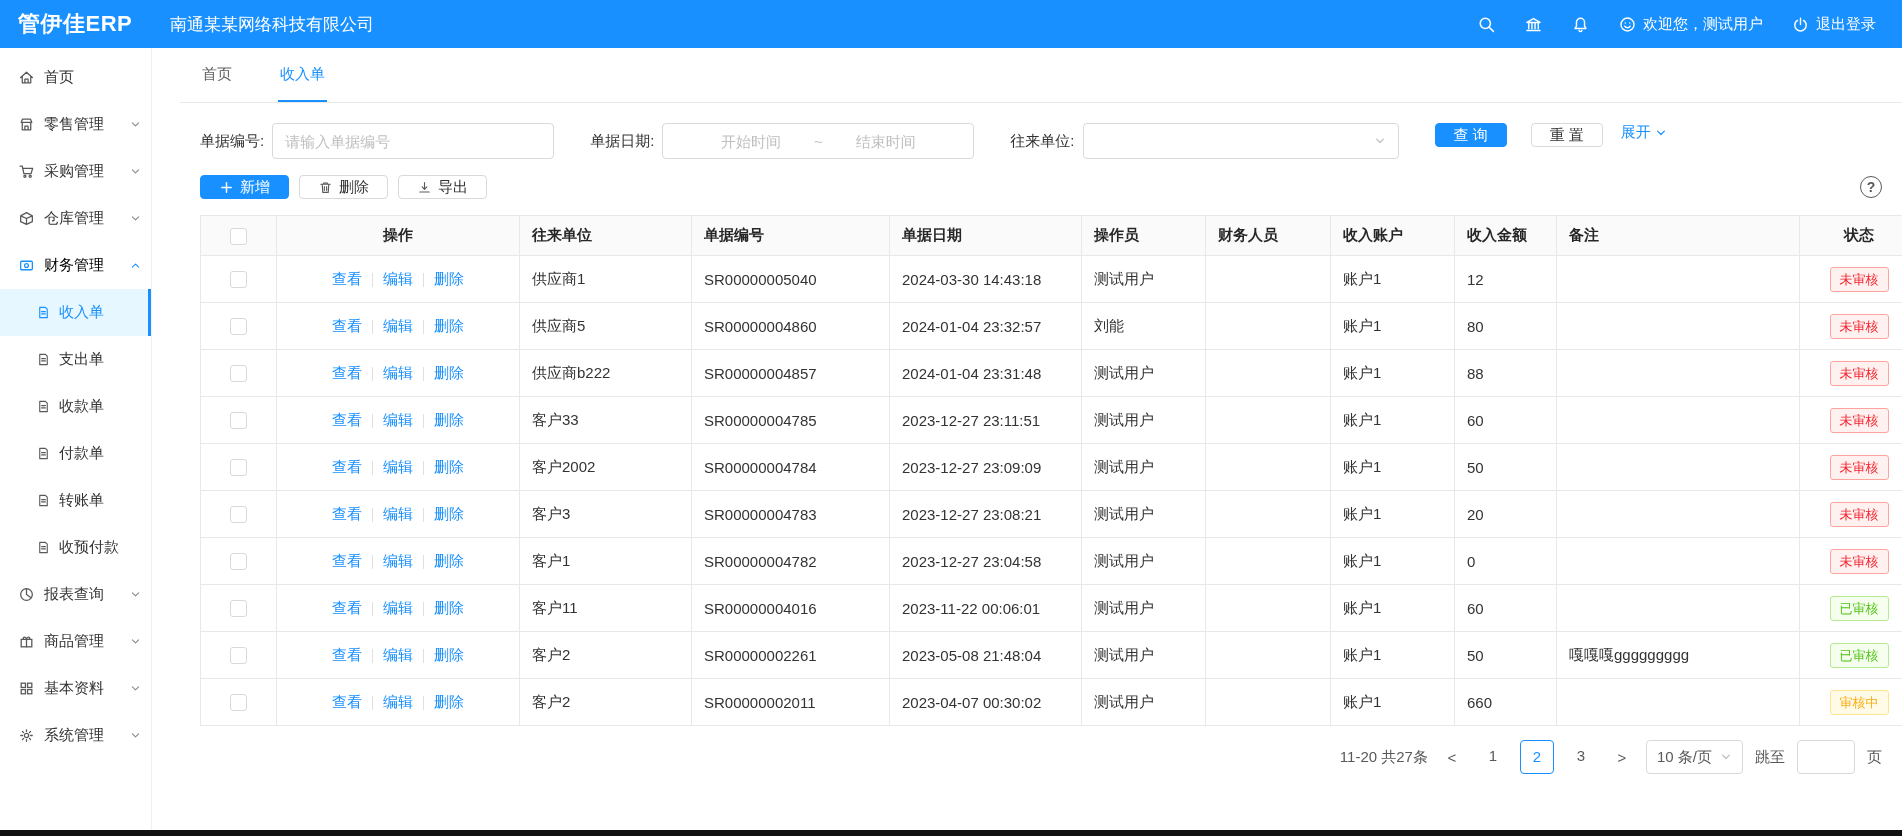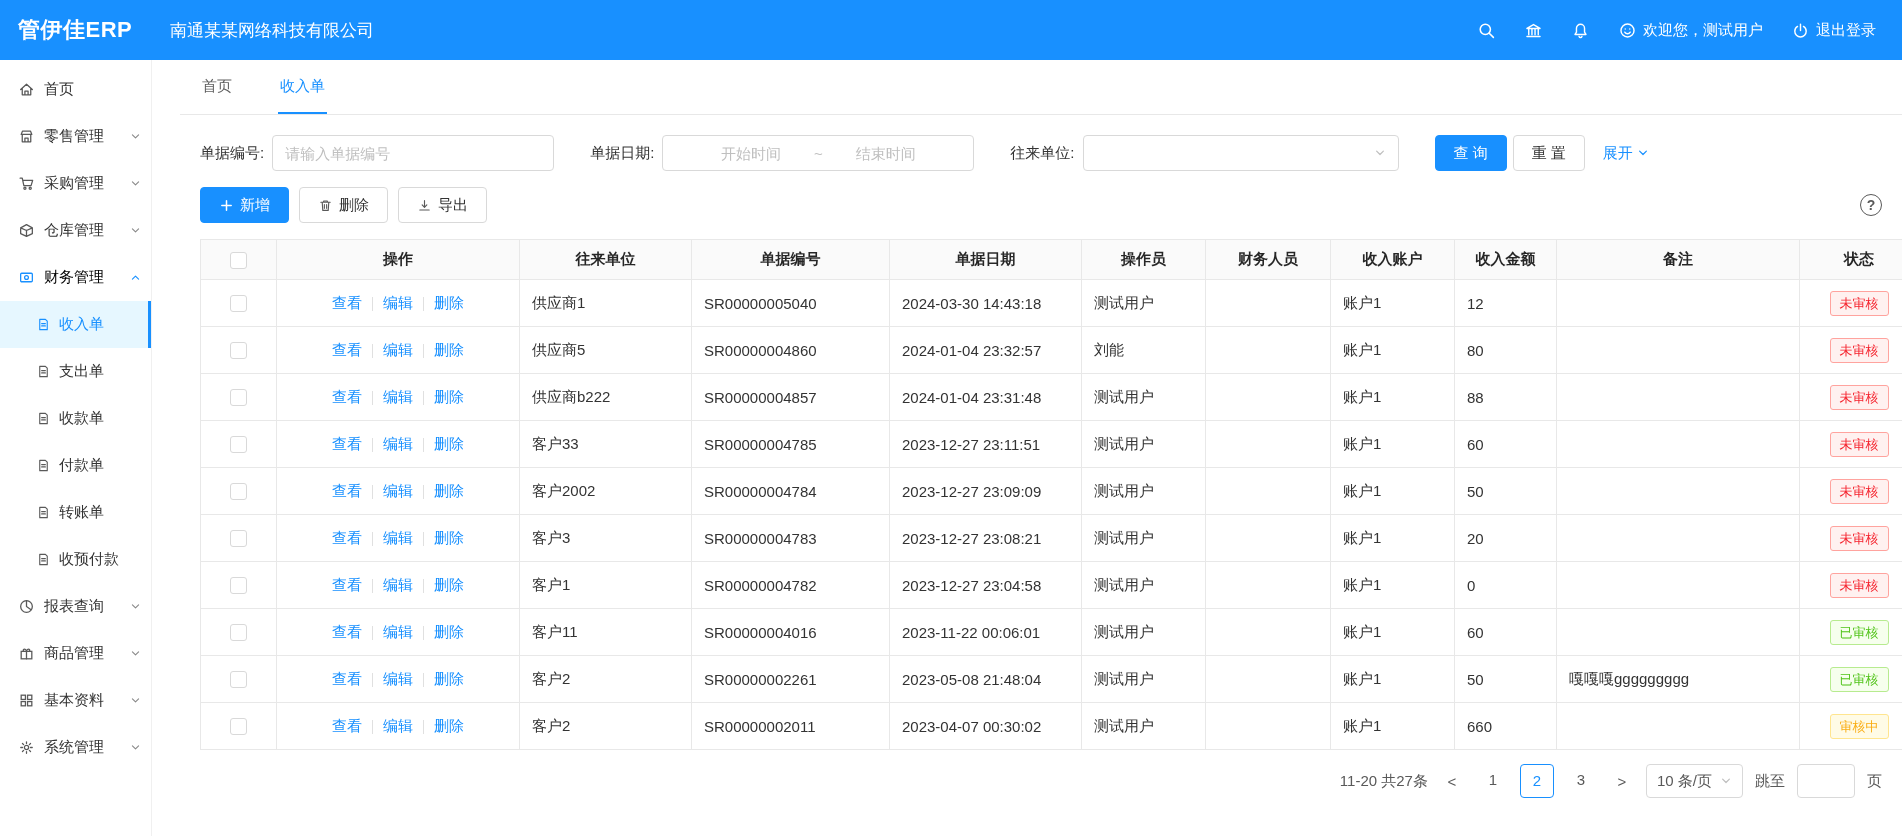--- a/index.html
+++ b/index.html
@@ -7,7 +7,7 @@
   a { text-decoration:none; cursor:pointer; }
 
   
-  .header { height:60px; background:#1890ff; display:flex; align-items:center; color:#fff; }
+  .header { height:48px; background:#1890ff; display:flex; align-items:center; color:#fff; }
   .logo { width:152px; padding-left:18px; font-size:22px; font-weight:bold; letter-spacing:.5px; white-space:nowrap; }
   .company { font-size:17px; margin-left:18px; white-space:nowrap; }
   .header-right { margin-left:auto; display:flex; align-items:center; gap:28px; padding-right:26px; font-size:15px; }

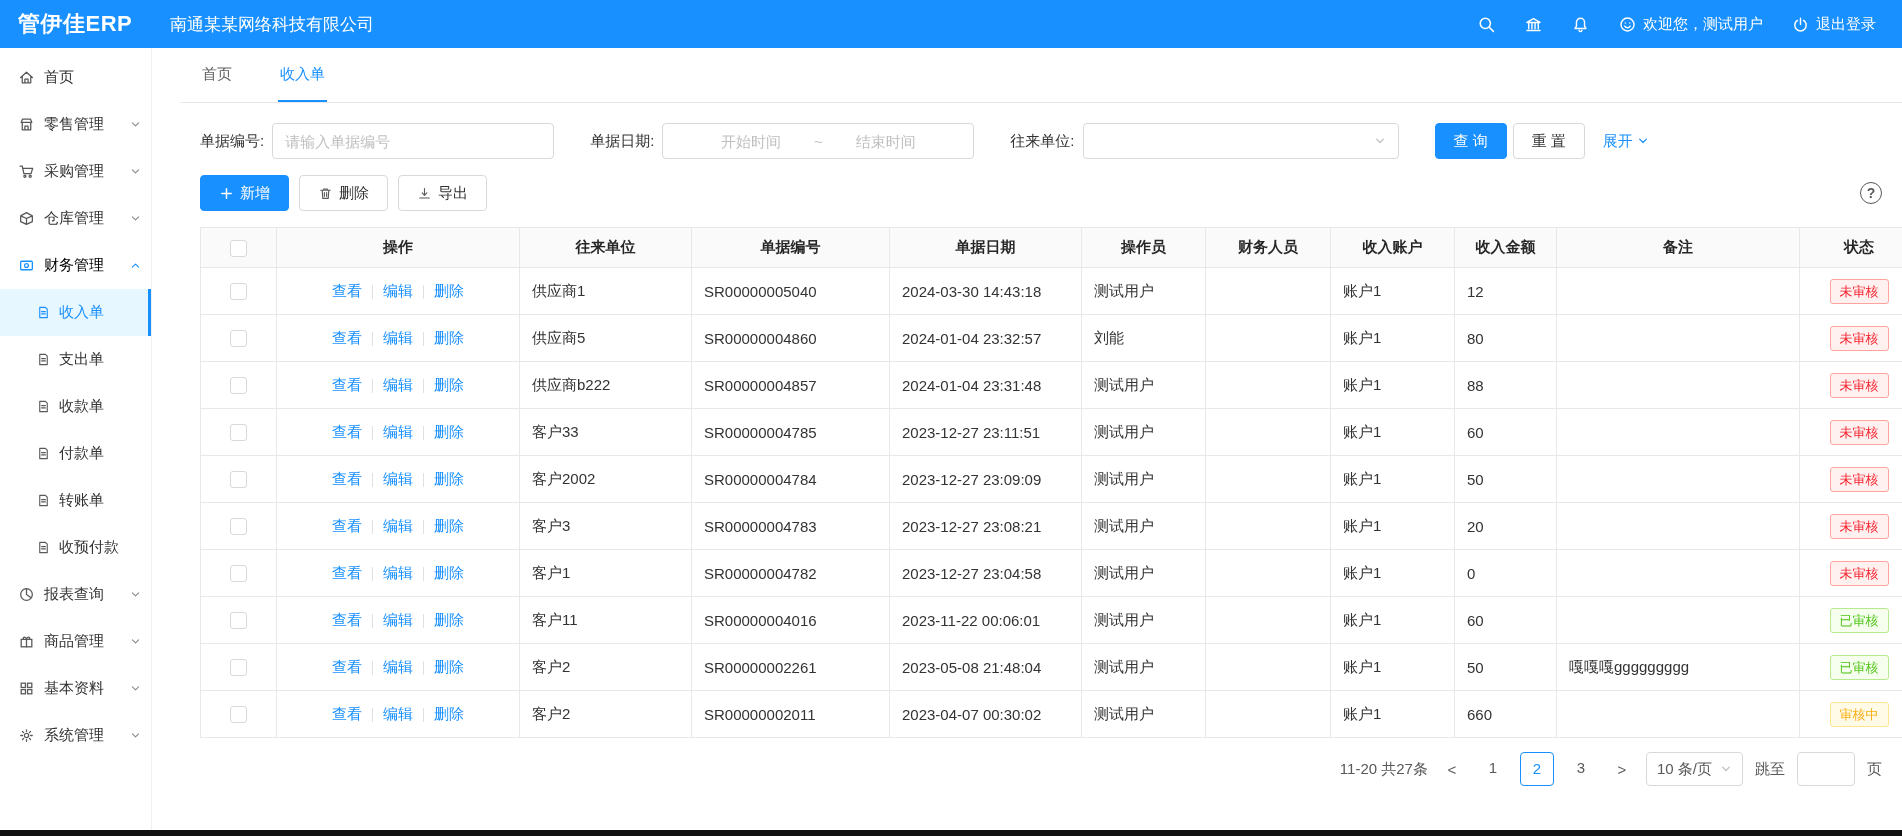--- a/index.html
+++ b/index.html
@@ -43,7 +43,7 @@
   .tab.active { color:#1890ff; border-bottom-color:#1890ff; }
 
   
-  .filterbar { display:flex; align-items:center; padding:20px 20px 0 20px; font-size:15px; color:#333; white-space:nowrap; }
+  .filterbar { display:flex; align-items:flex-start; padding:20px 20px 0 20px; font-size:15px; color:#333; white-space:nowrap; }
   .f-label { margin-right:8px; }
   .f-group { display:flex; align-items:center; margin-right:36px; }
   .f-input { height:36px; border:1px solid #d9d9d9; border-radius:4px; padding:0 12px; font-size:15px; width:282px; color:#333; outline:none; font-family:inherit; }

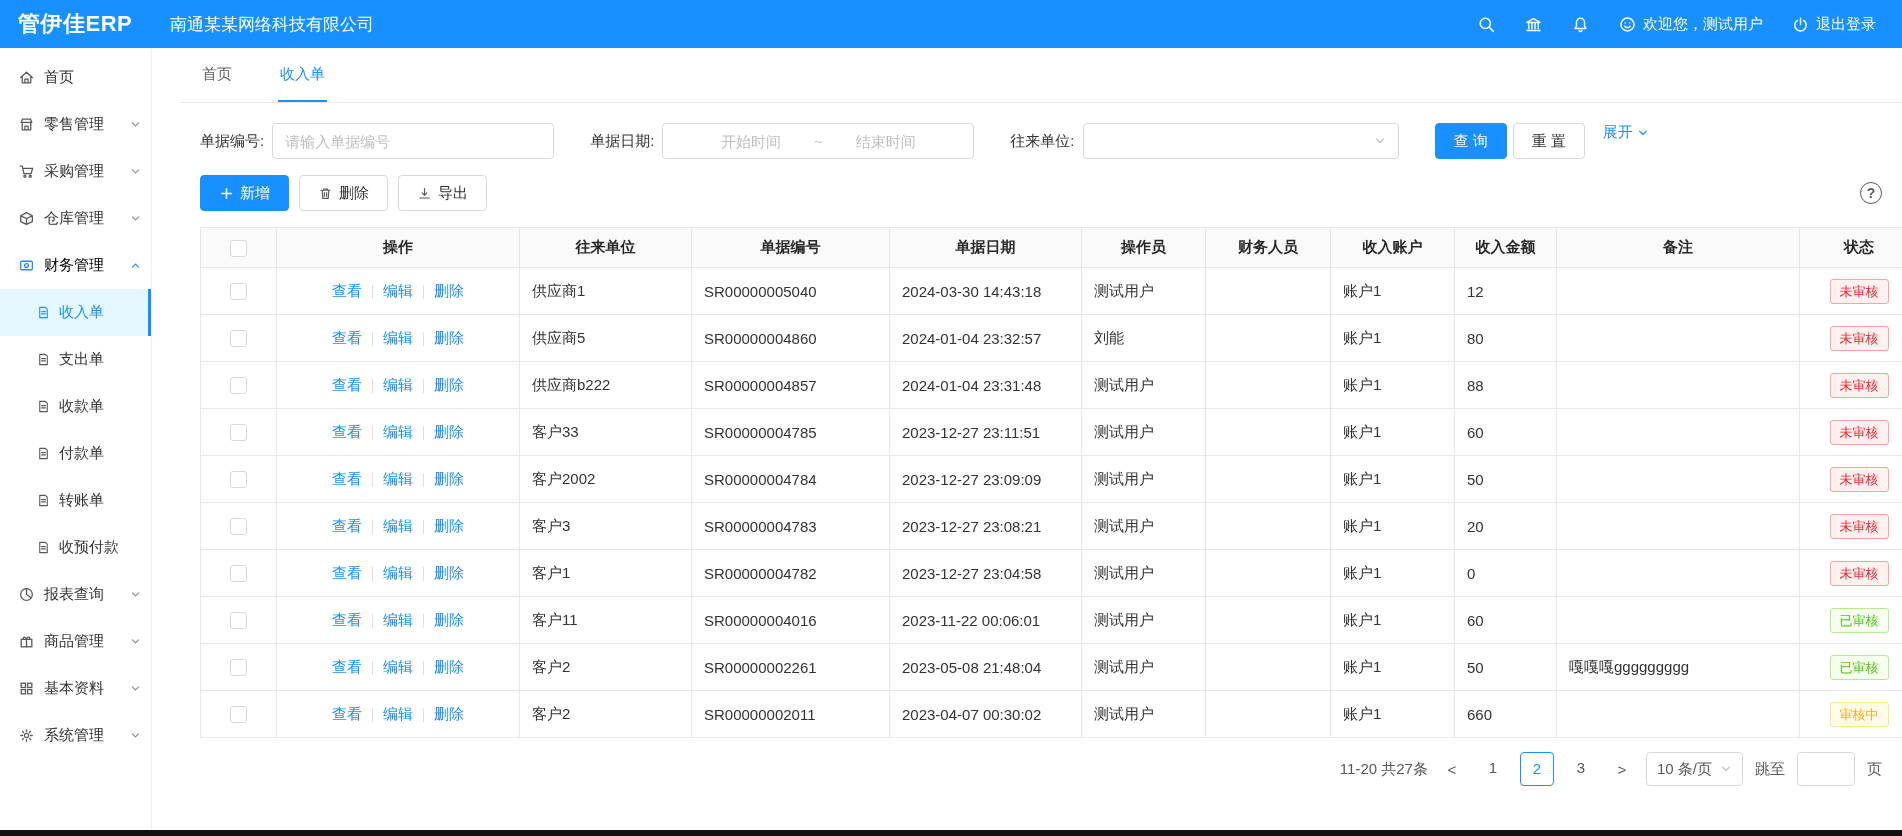--- a/index.html
+++ b/index.html
@@ -56,7 +56,7 @@
   .selectbox .sel-value { flex:1; font-size:15px; color:#333; }
   .caret { display:inline-flex; color:#bfbfbf; }
   .caret svg { width:12px; height:12px; }
-  .btn { height:36px; border-radius:4px; font-size:15px; display:inline-flex; align-items:center; justify-content:center; padding:0 18px; cursor:pointer; font-family:inherit; }
+  .btn { height:24px; border-radius:4px; font-size:15px; display:inline-flex; align-items:center; justify-content:center; padding:0 18px; cursor:pointer; font-family:inherit; }
   .btn-primary { background:#1890ff; color:#fff; border:1px solid #1890ff; }
   .btn-default { background:#fff; color:#333; border:1px solid #d9d9d9; }
   .btn .bicon { display:inline-flex; margin-right:6px; }

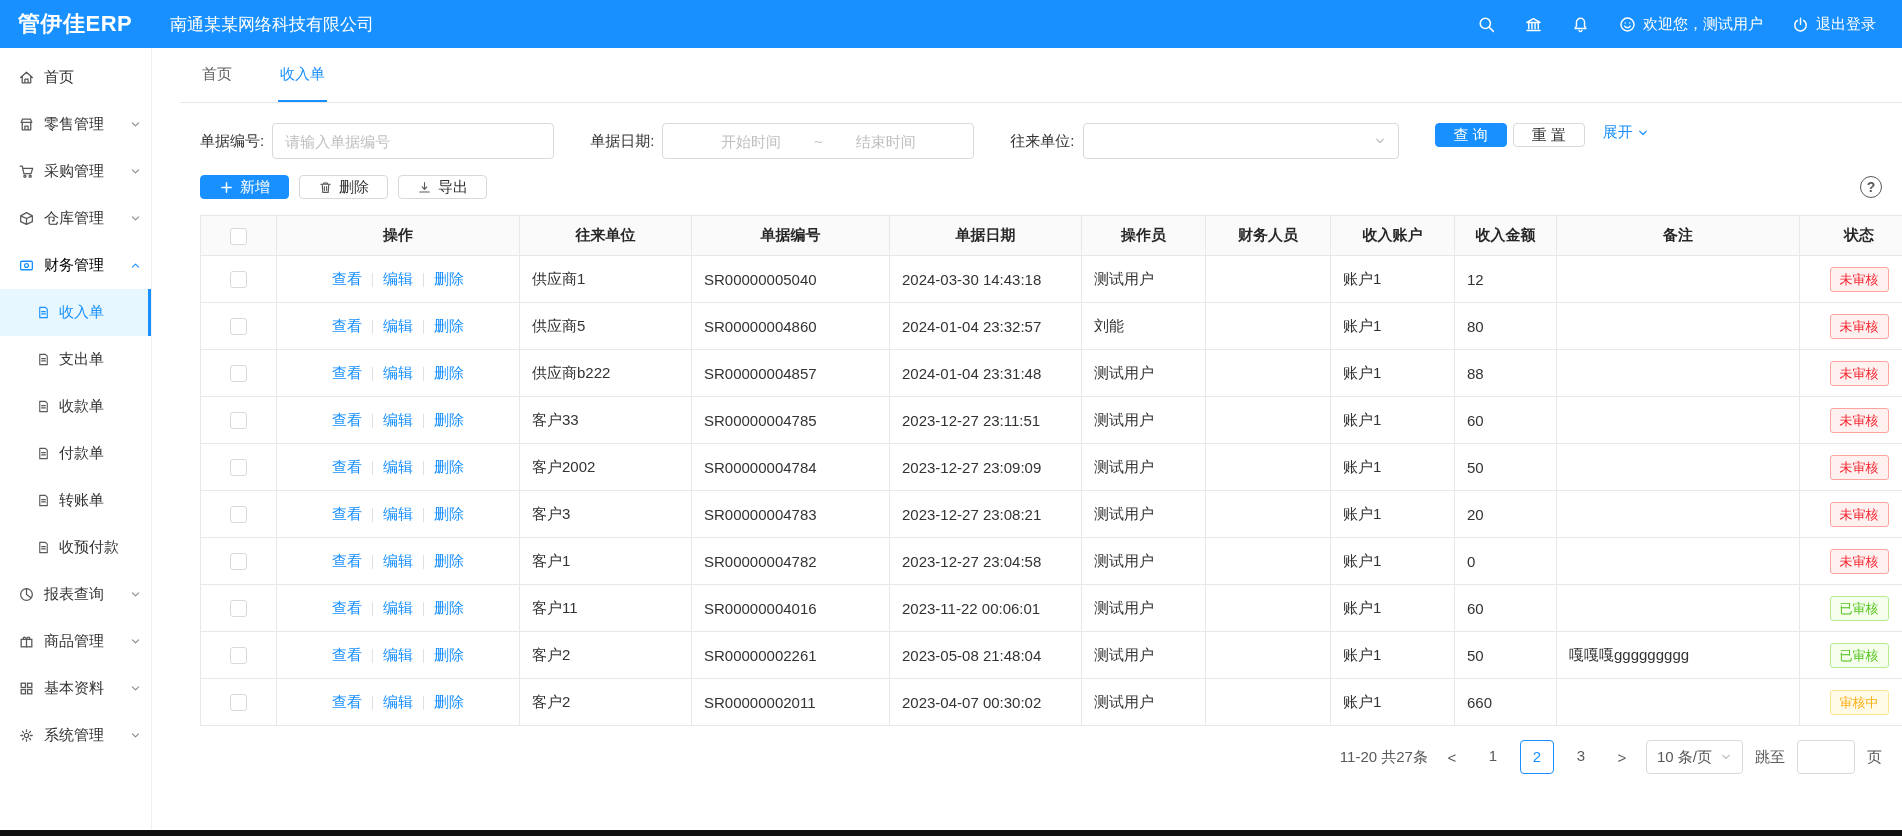--- a/index.html
+++ b/index.html
@@ -63,7 +63,7 @@
   .btn .bicon svg { width:15px; height:15px; }
   .expand-link { color:#1890ff; display:inline-flex; align-items:center; gap:4px; margin-left:18px; cursor:pointer;font-family:Liberation Serif, serif; }
   .expand-link .caret { color:#1890ff; }
-  .ml8 { margin-left:6px; }
+  .ml8 { margin-left:24px; }
 
   
   .toolbar { display:flex; align-items:center; padding:16px 20px 0 20px; gap:10px; }

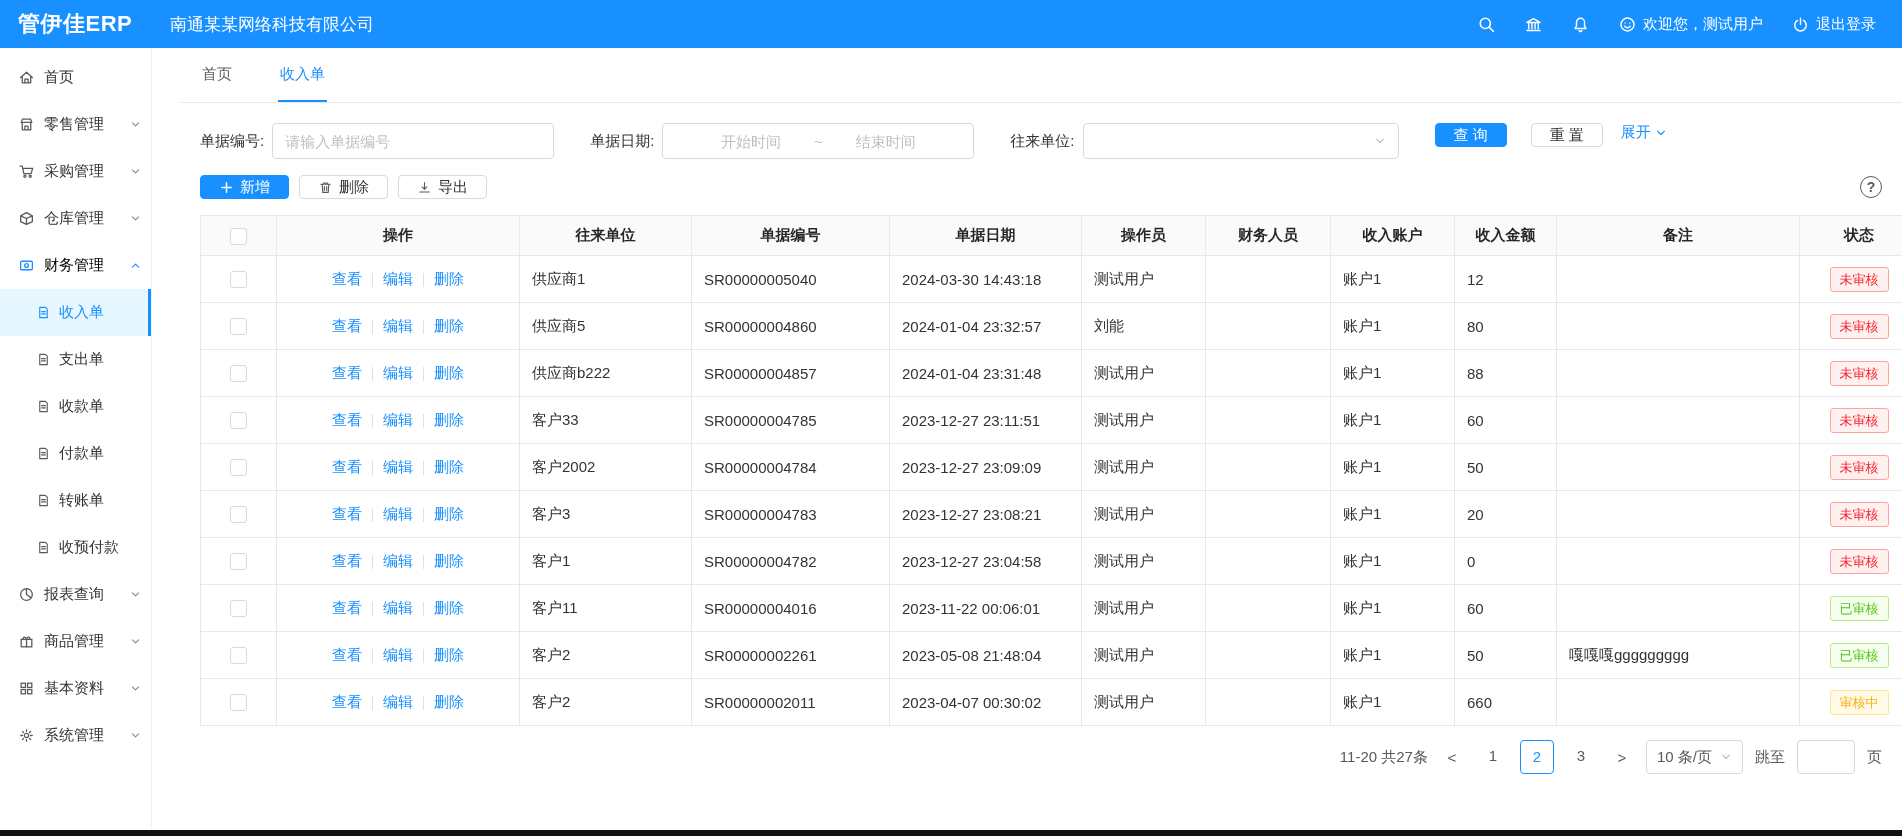--- a/index.html
+++ b/index.html
@@ -73,7 +73,7 @@
   .table-wrap { padding:16px 20px 0 20px; }
   table { width:100%; border-collapse:collapse; table-layout:fixed; font-size:15px; color:#333; }
   th,td { border:1px solid #e8e8e8; padding:0 12px; text-align:left; height:47px; overflow:hidden; white-space:nowrap; text-overflow:ellipsis; }
-  th { background:#fafafa; font-weight:bold; height:40px; color:rgba(0,0,0,.85);text-align:center; }
+  th { background:#fafafa; font-weight:bold; height:40px; color:rgba(0,0,0,.85); }
   th.center, td.center { text-align:center; }
   .checkbox { display:inline-block; width:17px; height:17px; border:1px solid #d9d9d9; border-radius:3px; background:#fff; vertical-align:middle; cursor:pointer; }
   .a-link { color:#1890ff; font-size:15px; }

